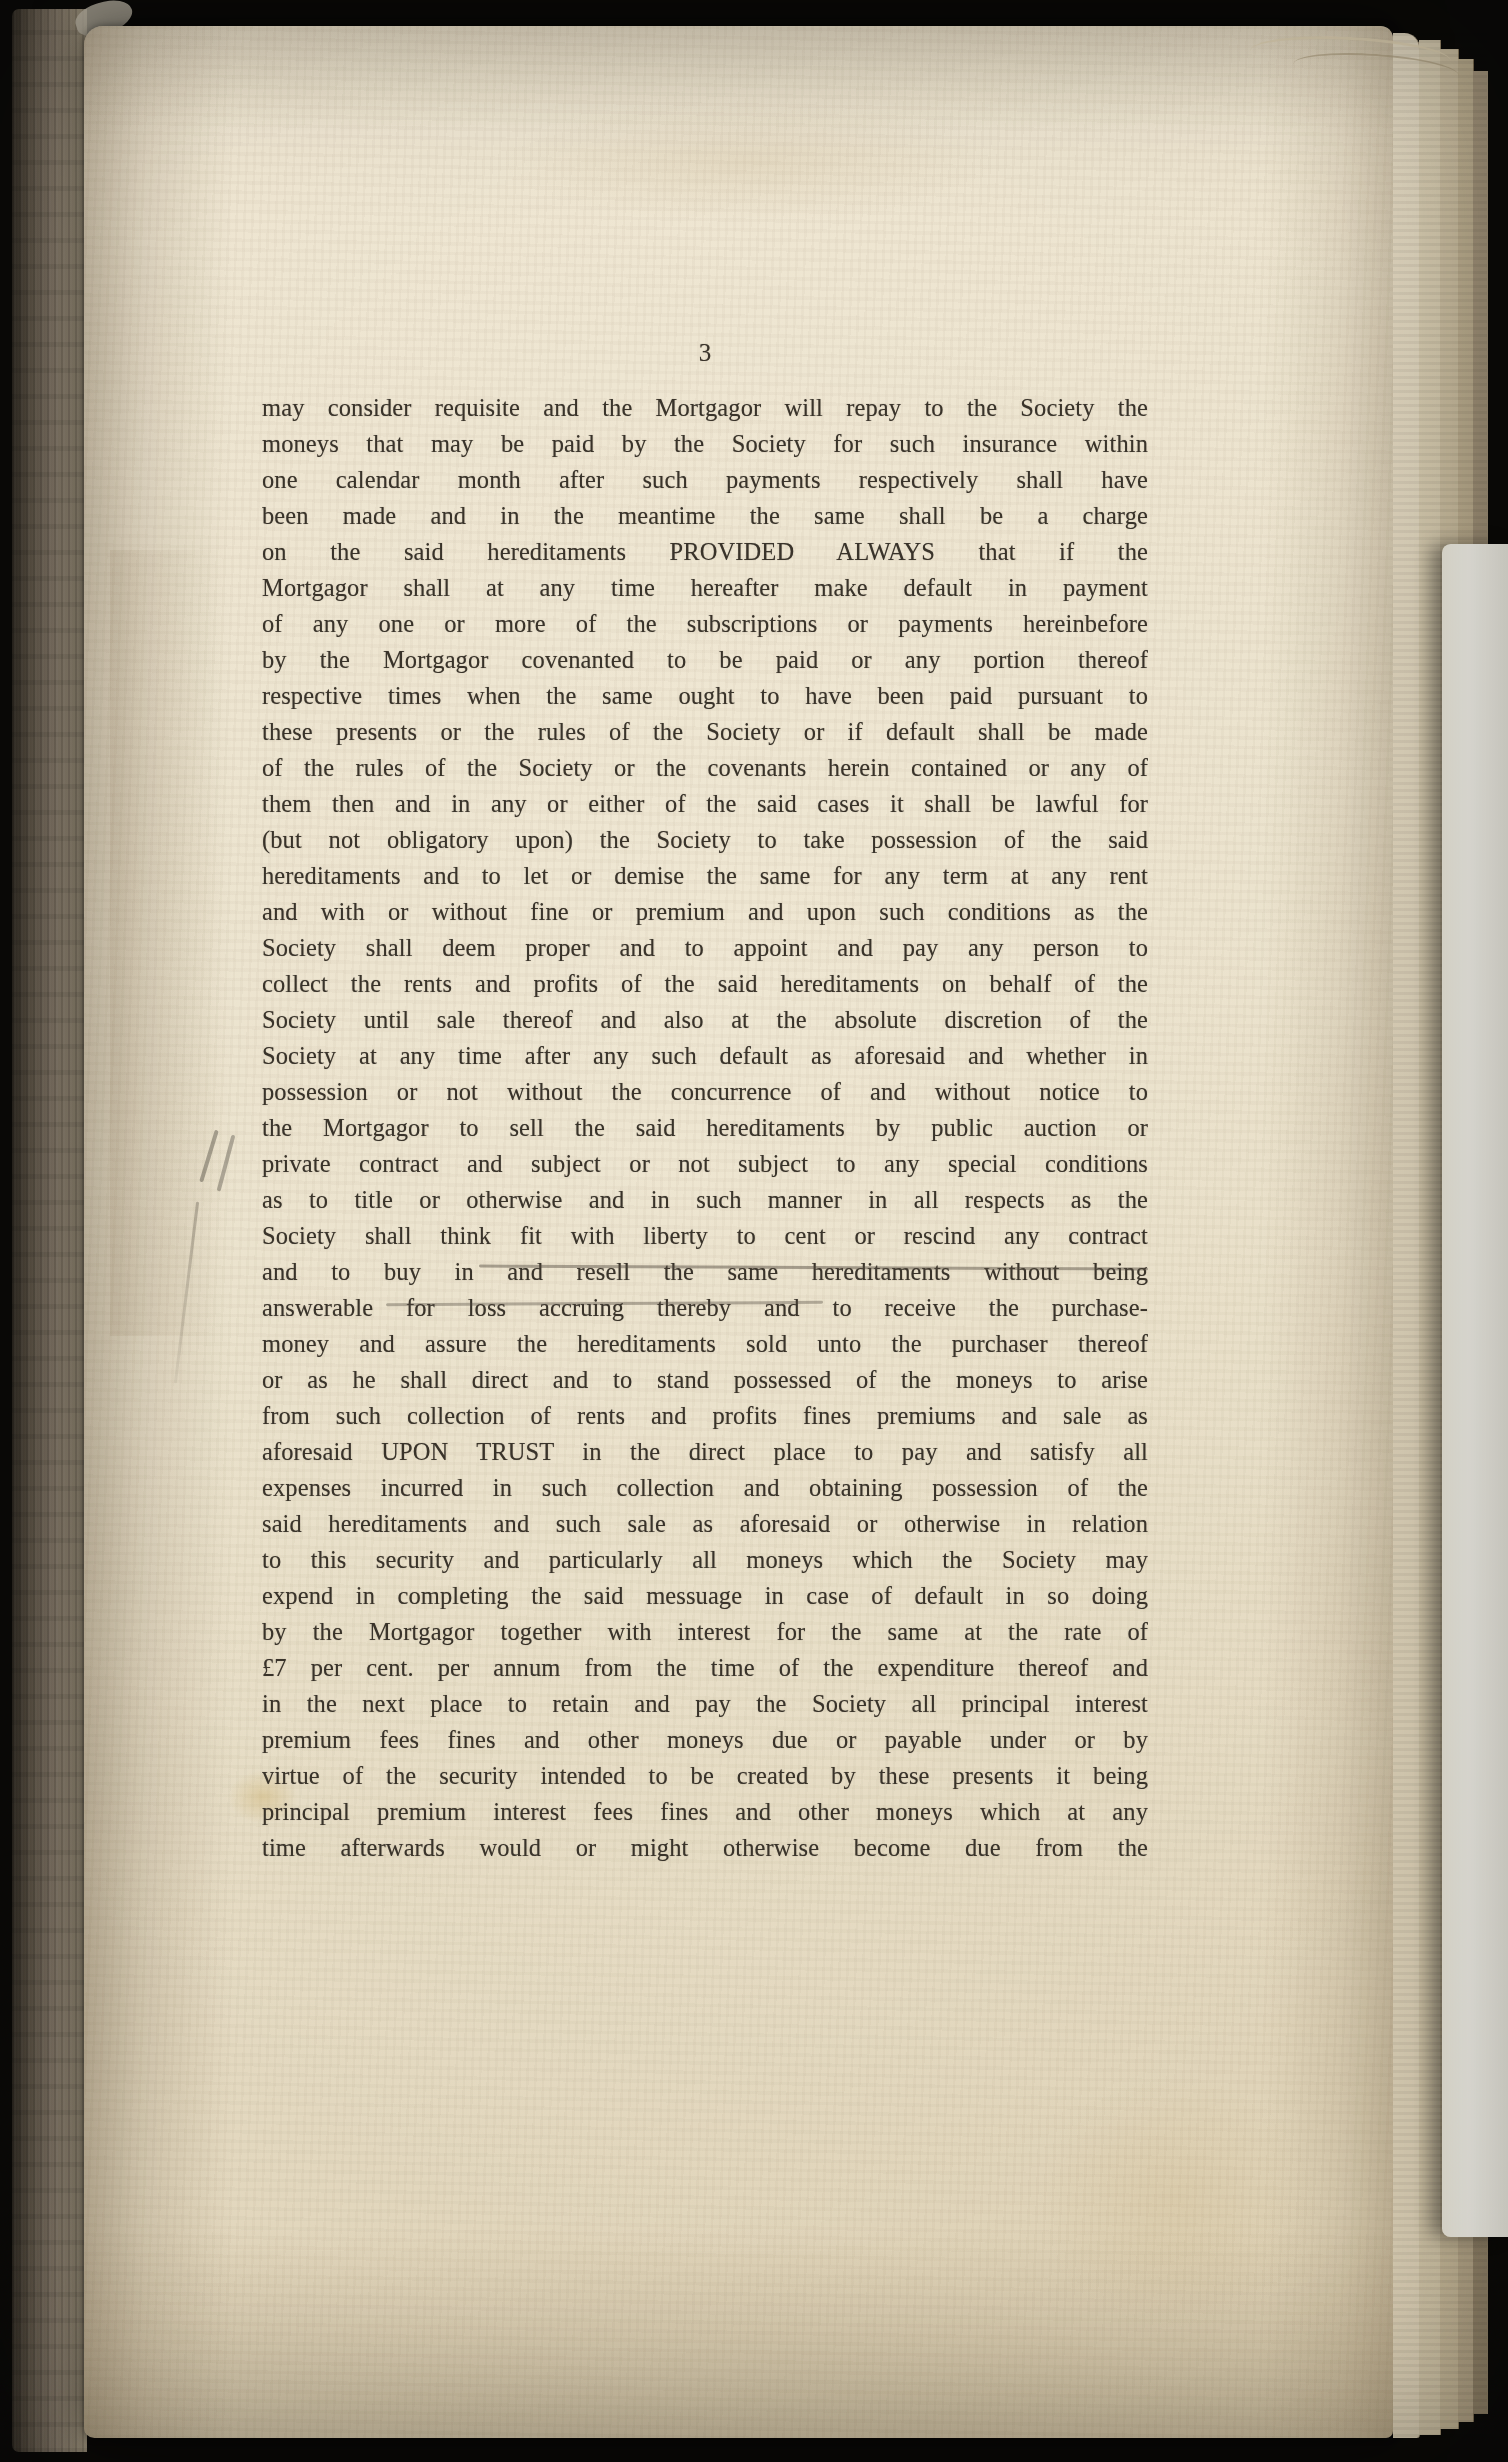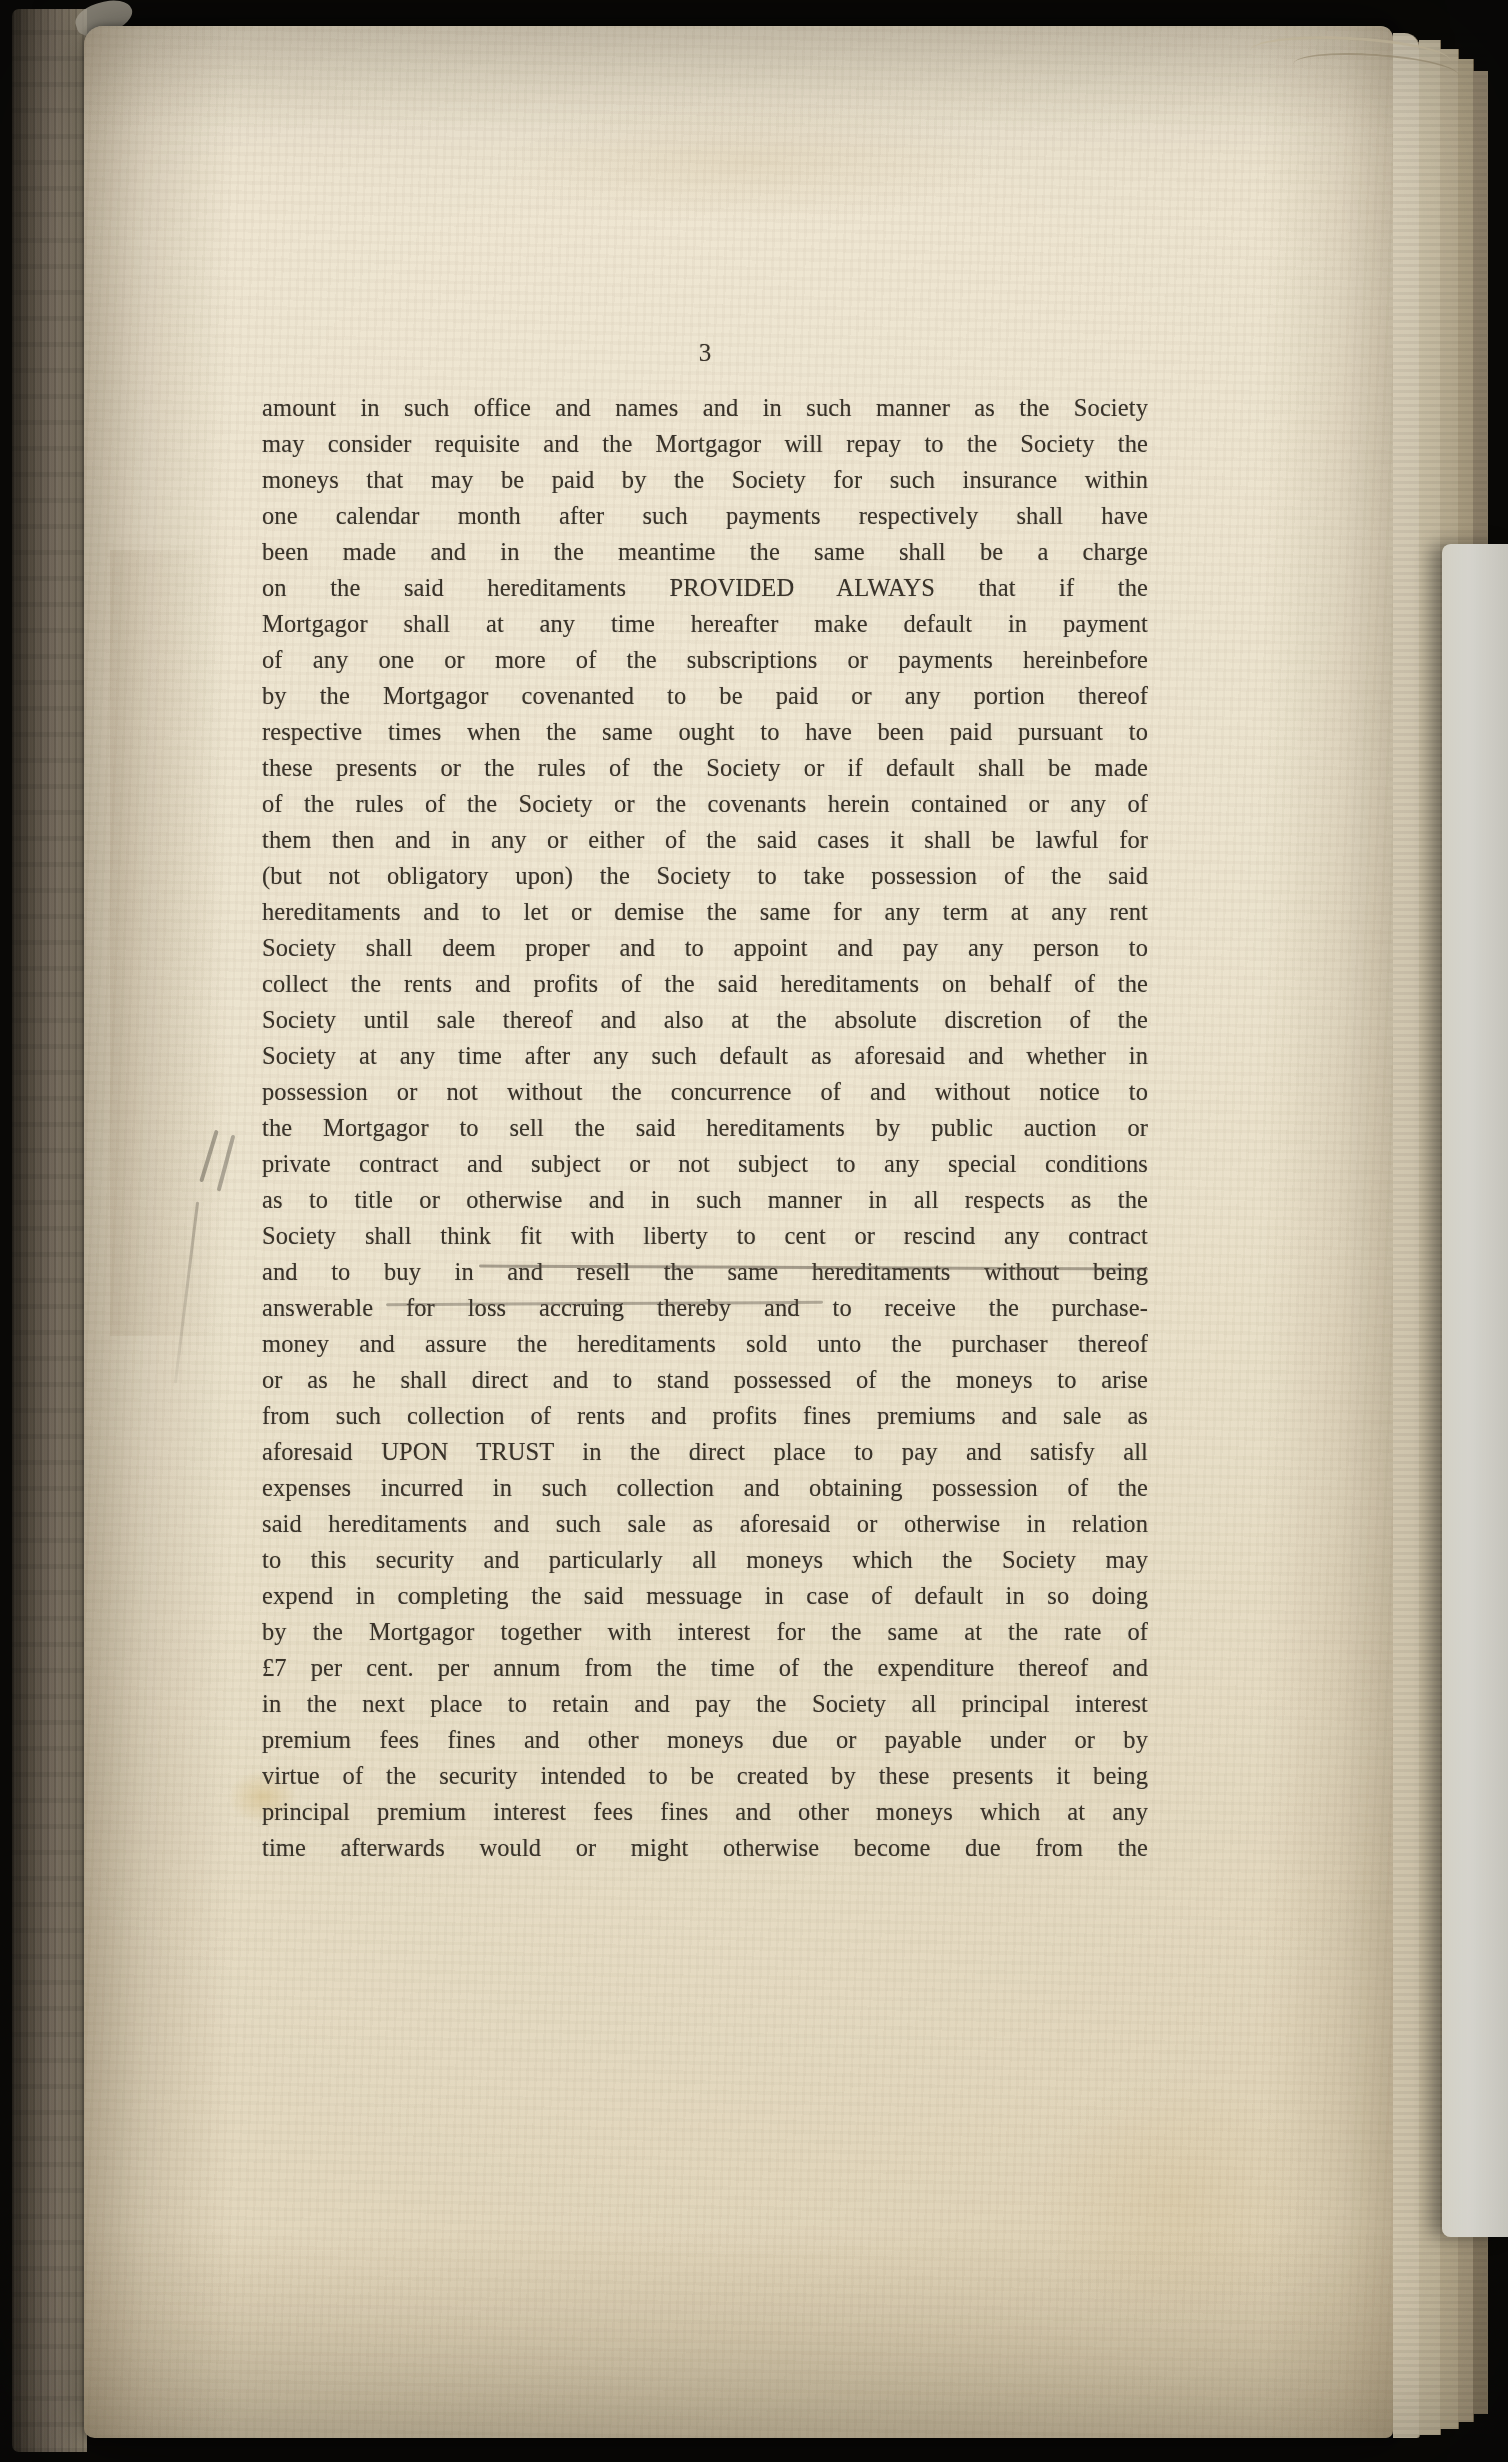--- a/index.html
+++ b/index.html
@@ -114,7 +114,6 @@
 
     <div class="page-number">3</div>
     <div class="text-block">
-        <div class="text-line">amount in such office and names and in such manner as the Society</div>
         <div class="text-line">may consider requisite and the Mortgagor will repay to the Society the</div>
         <div class="text-line">moneys that may be paid by the Society for such insurance within</div>
         <div class="text-line">one calendar month after such payments respectively shall have</div>

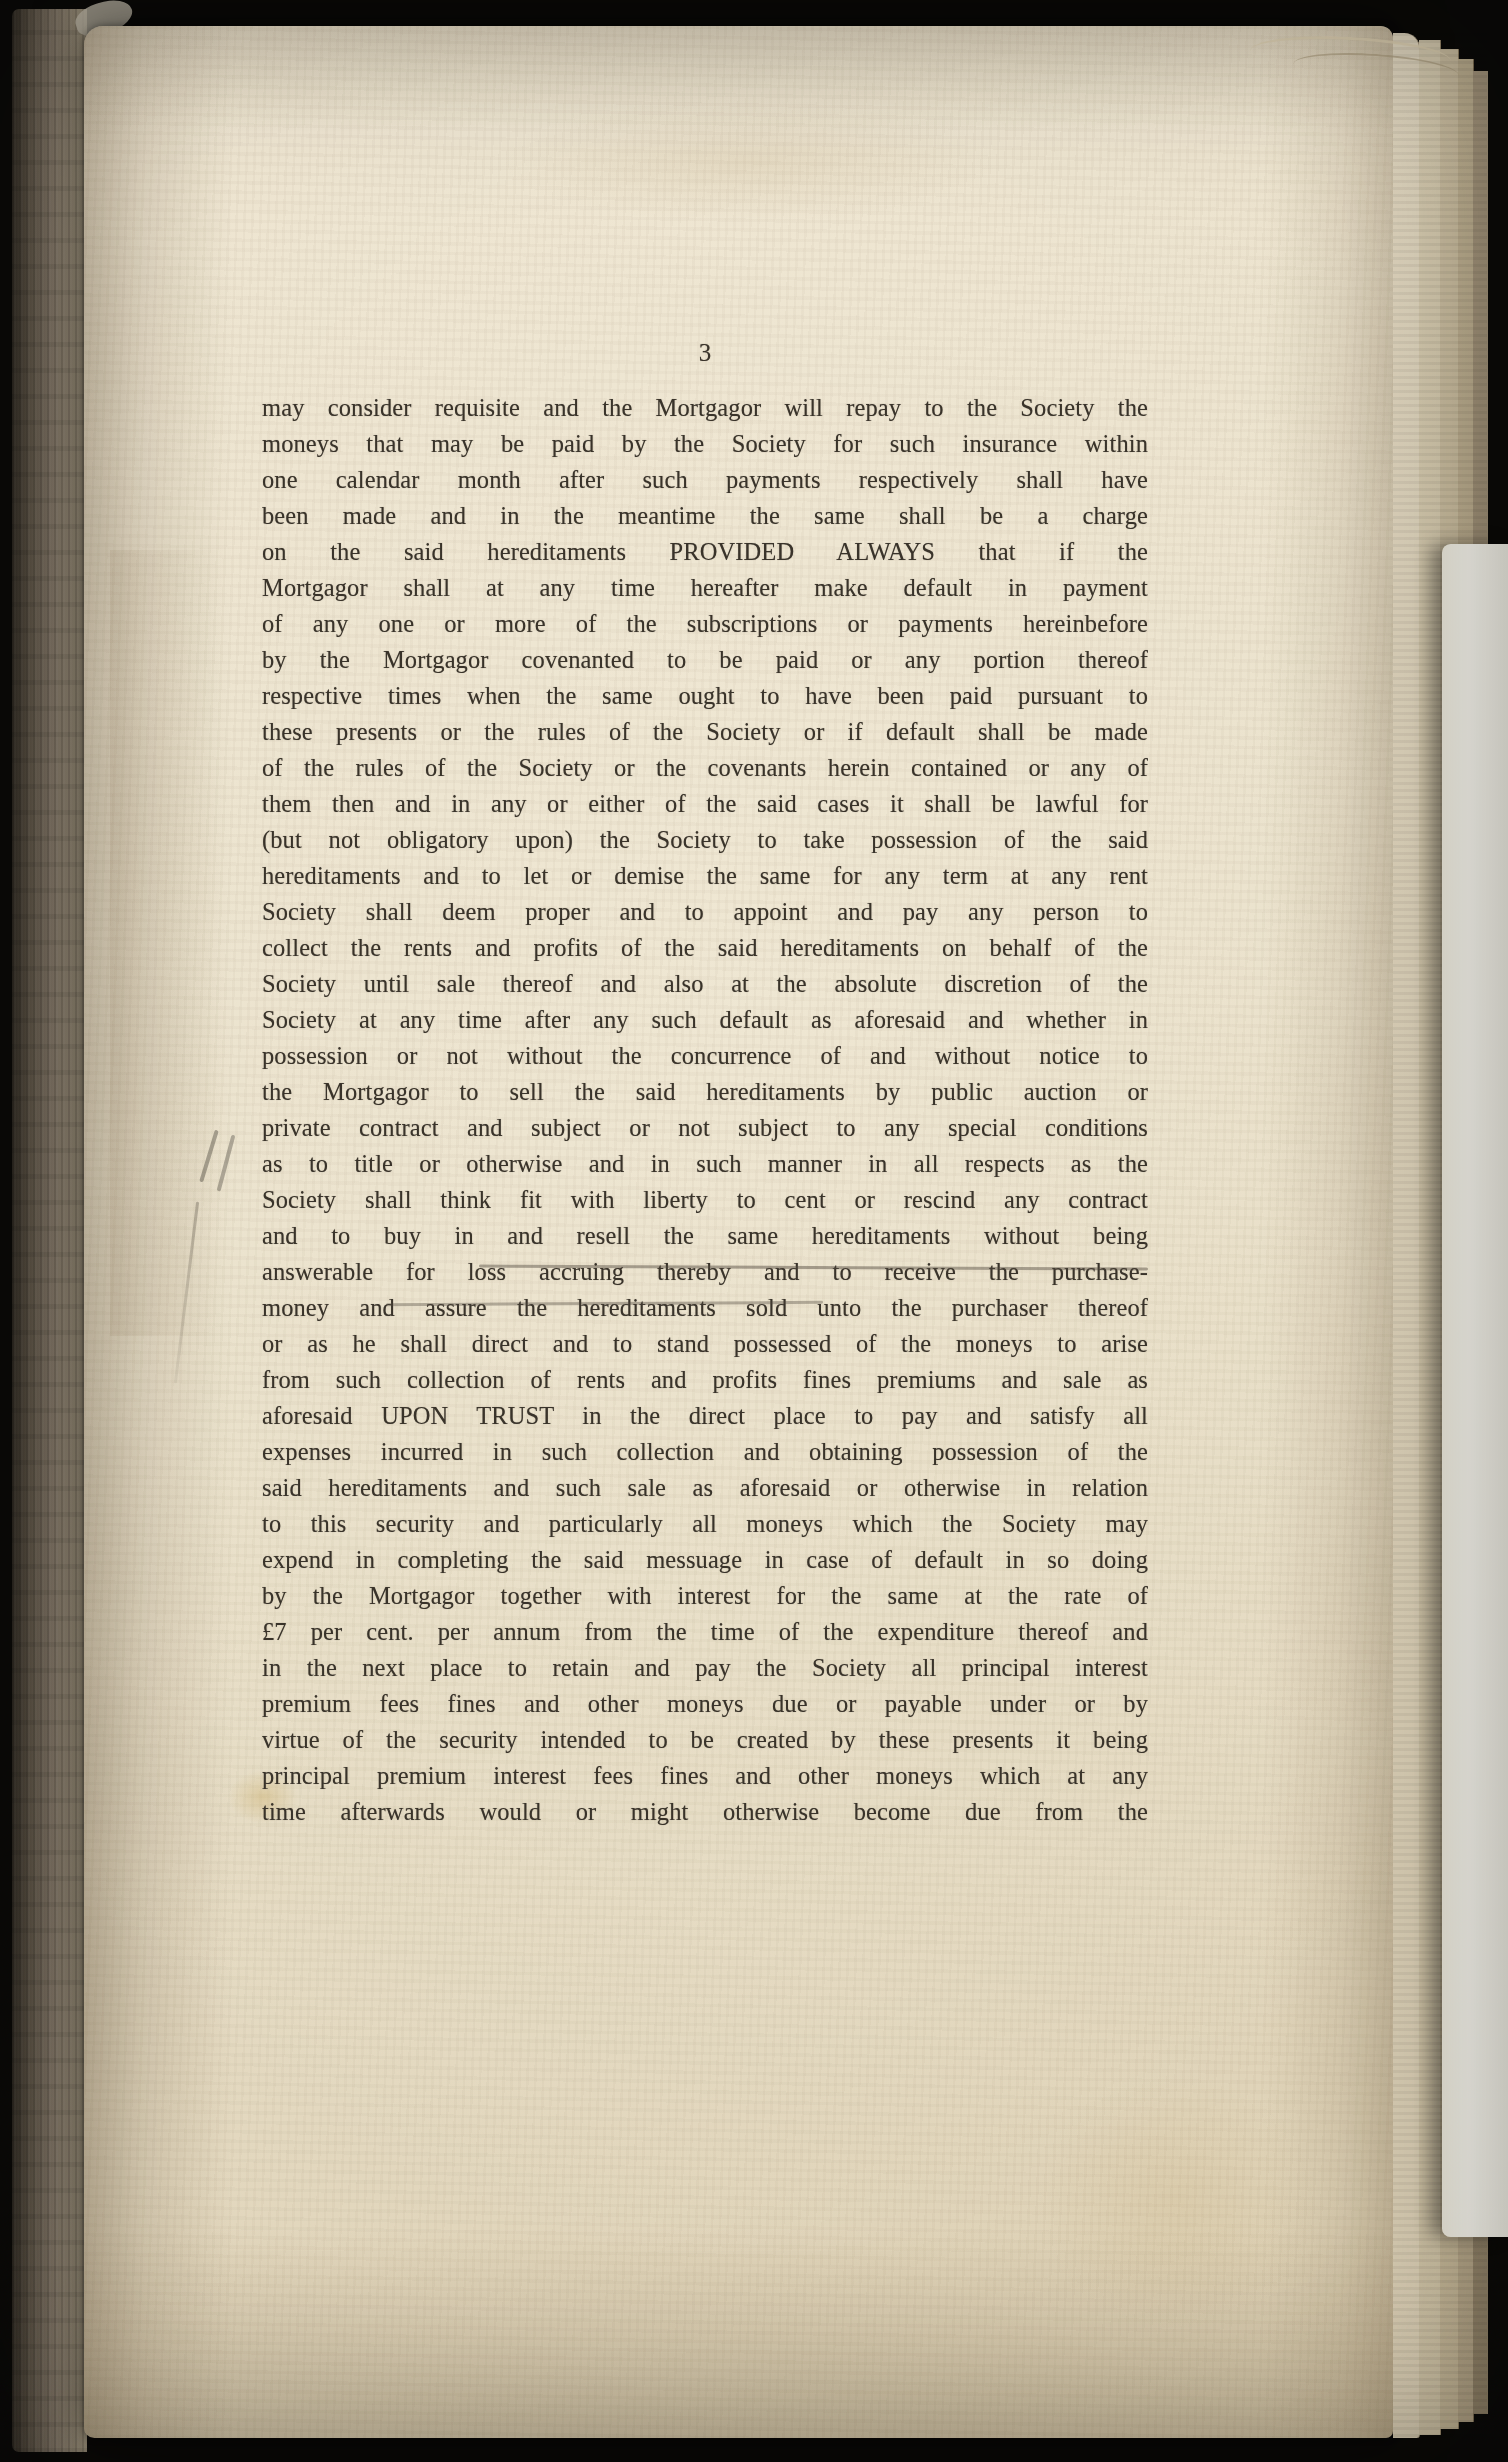--- a/index.html
+++ b/index.html
@@ -128,6 +128,7 @@
         <div class="text-line">them then and in any or either of the said cases it shall be lawful for</div>
         <div class="text-line">(but not obligatory upon) the Society to take possession of the said</div>
         <div class="text-line">hereditaments and to let or demise the same for any term at any rent</div>
+        <div class="text-line">and with or without fine or premium and upon such conditions as the</div>
         <div class="text-line">Society shall deem proper and to appoint and pay any person to</div>
         <div class="text-line">collect the rents and profits of the said hereditaments on behalf of the</div>
         <div class="text-line">Society until sale thereof and also at the absolute discretion of the</div>

